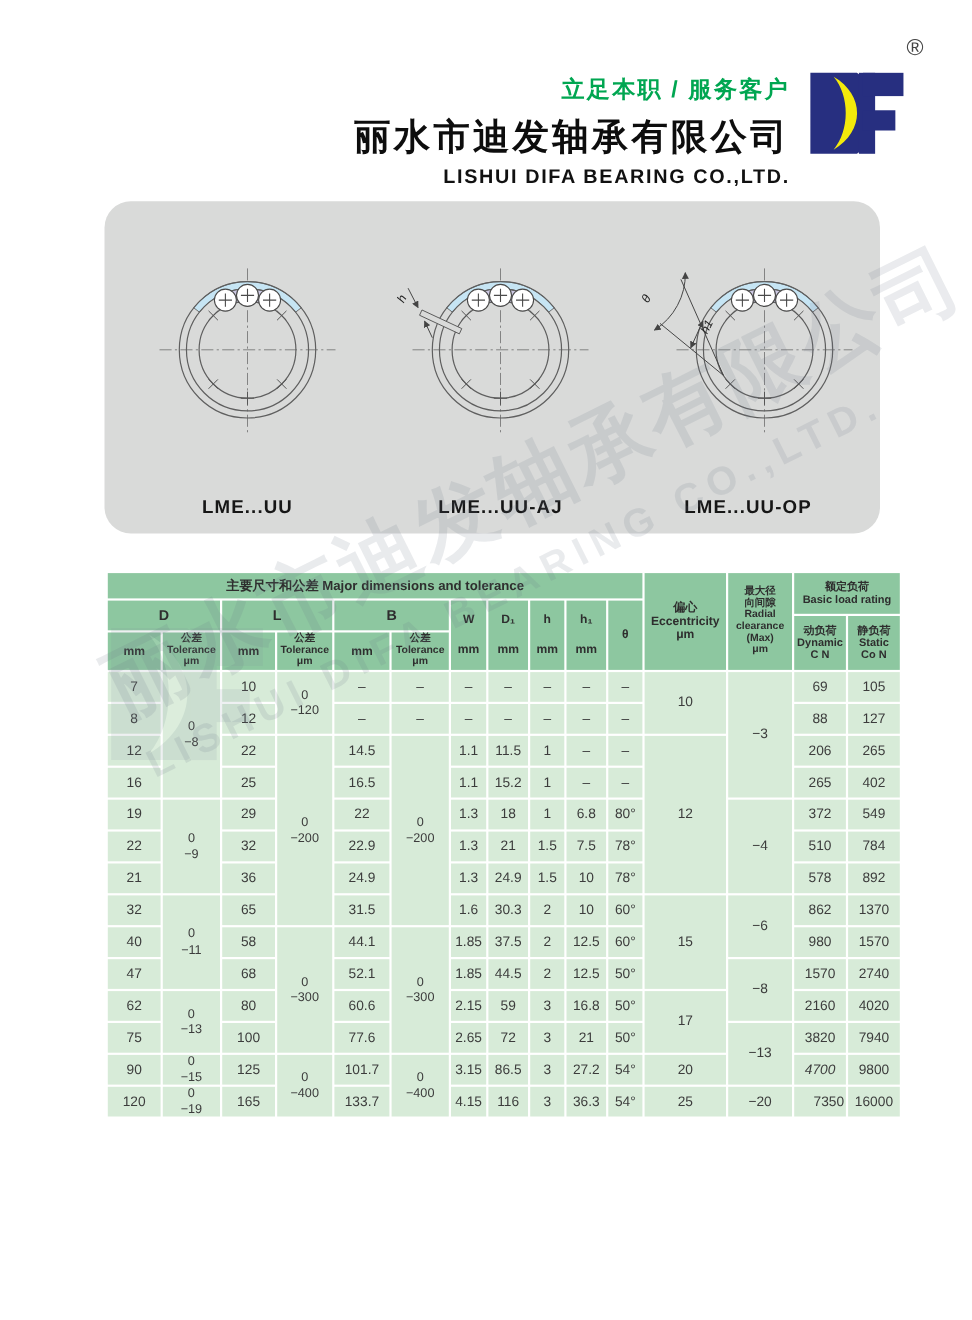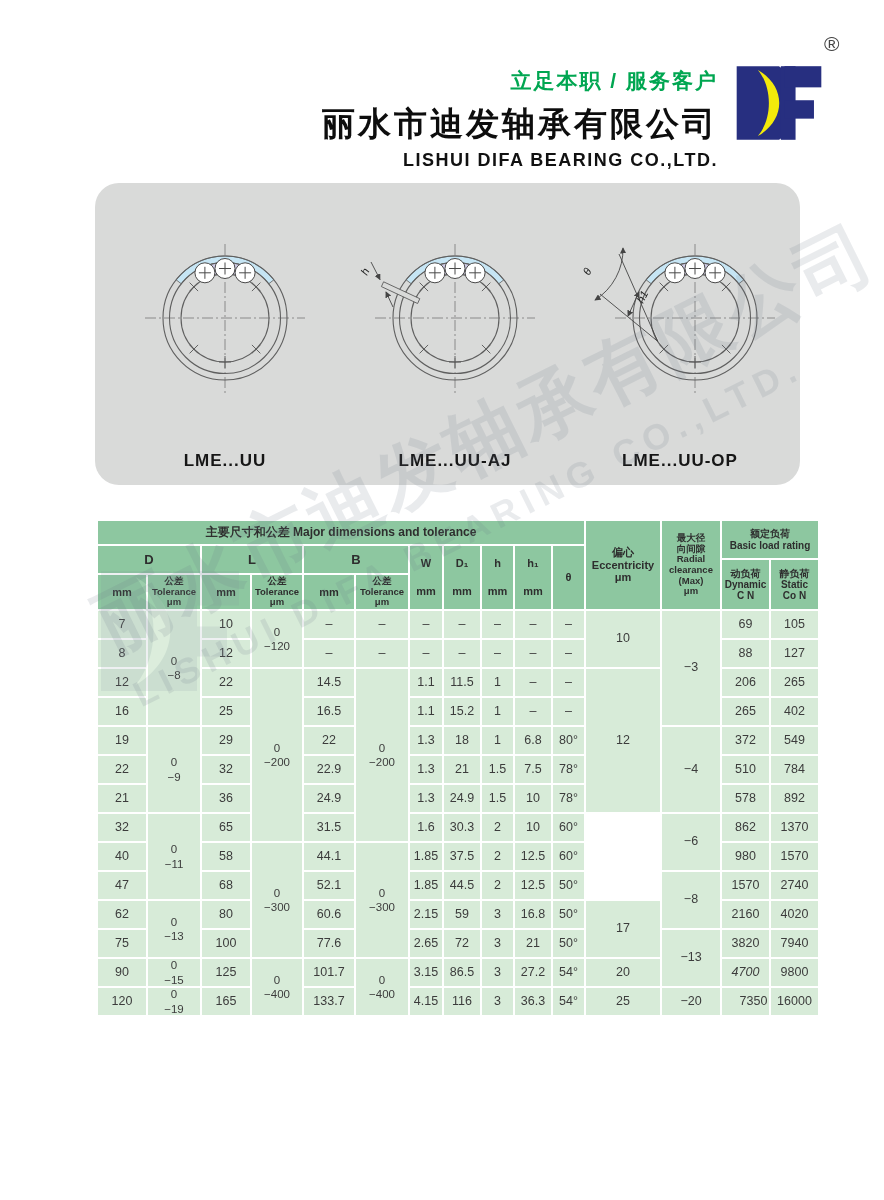--- a/index.html
+++ b/index.html
@@ -348,6 +348,7 @@
 −400</div>
       <div class="cell td" style="grid-area: 5 / 12 / span 2 / span 1;">10</div>
       <div class="cell td" style="grid-area: 7 / 12 / span 5 / span 1;">12</div>
+      <div class="cell td" style="grid-area: 12 / 12 / span 3 / span 1;">15</div>
       <div class="cell td" style="grid-area: 15 / 12 / span 2 / span 1;">17</div>
       <div class="cell td" style="grid-area: 17 / 12 / span 1 / span 1;">20</div>
       <div class="cell td" style="grid-area: 18 / 12 / span 1 / span 1;">25</div>

